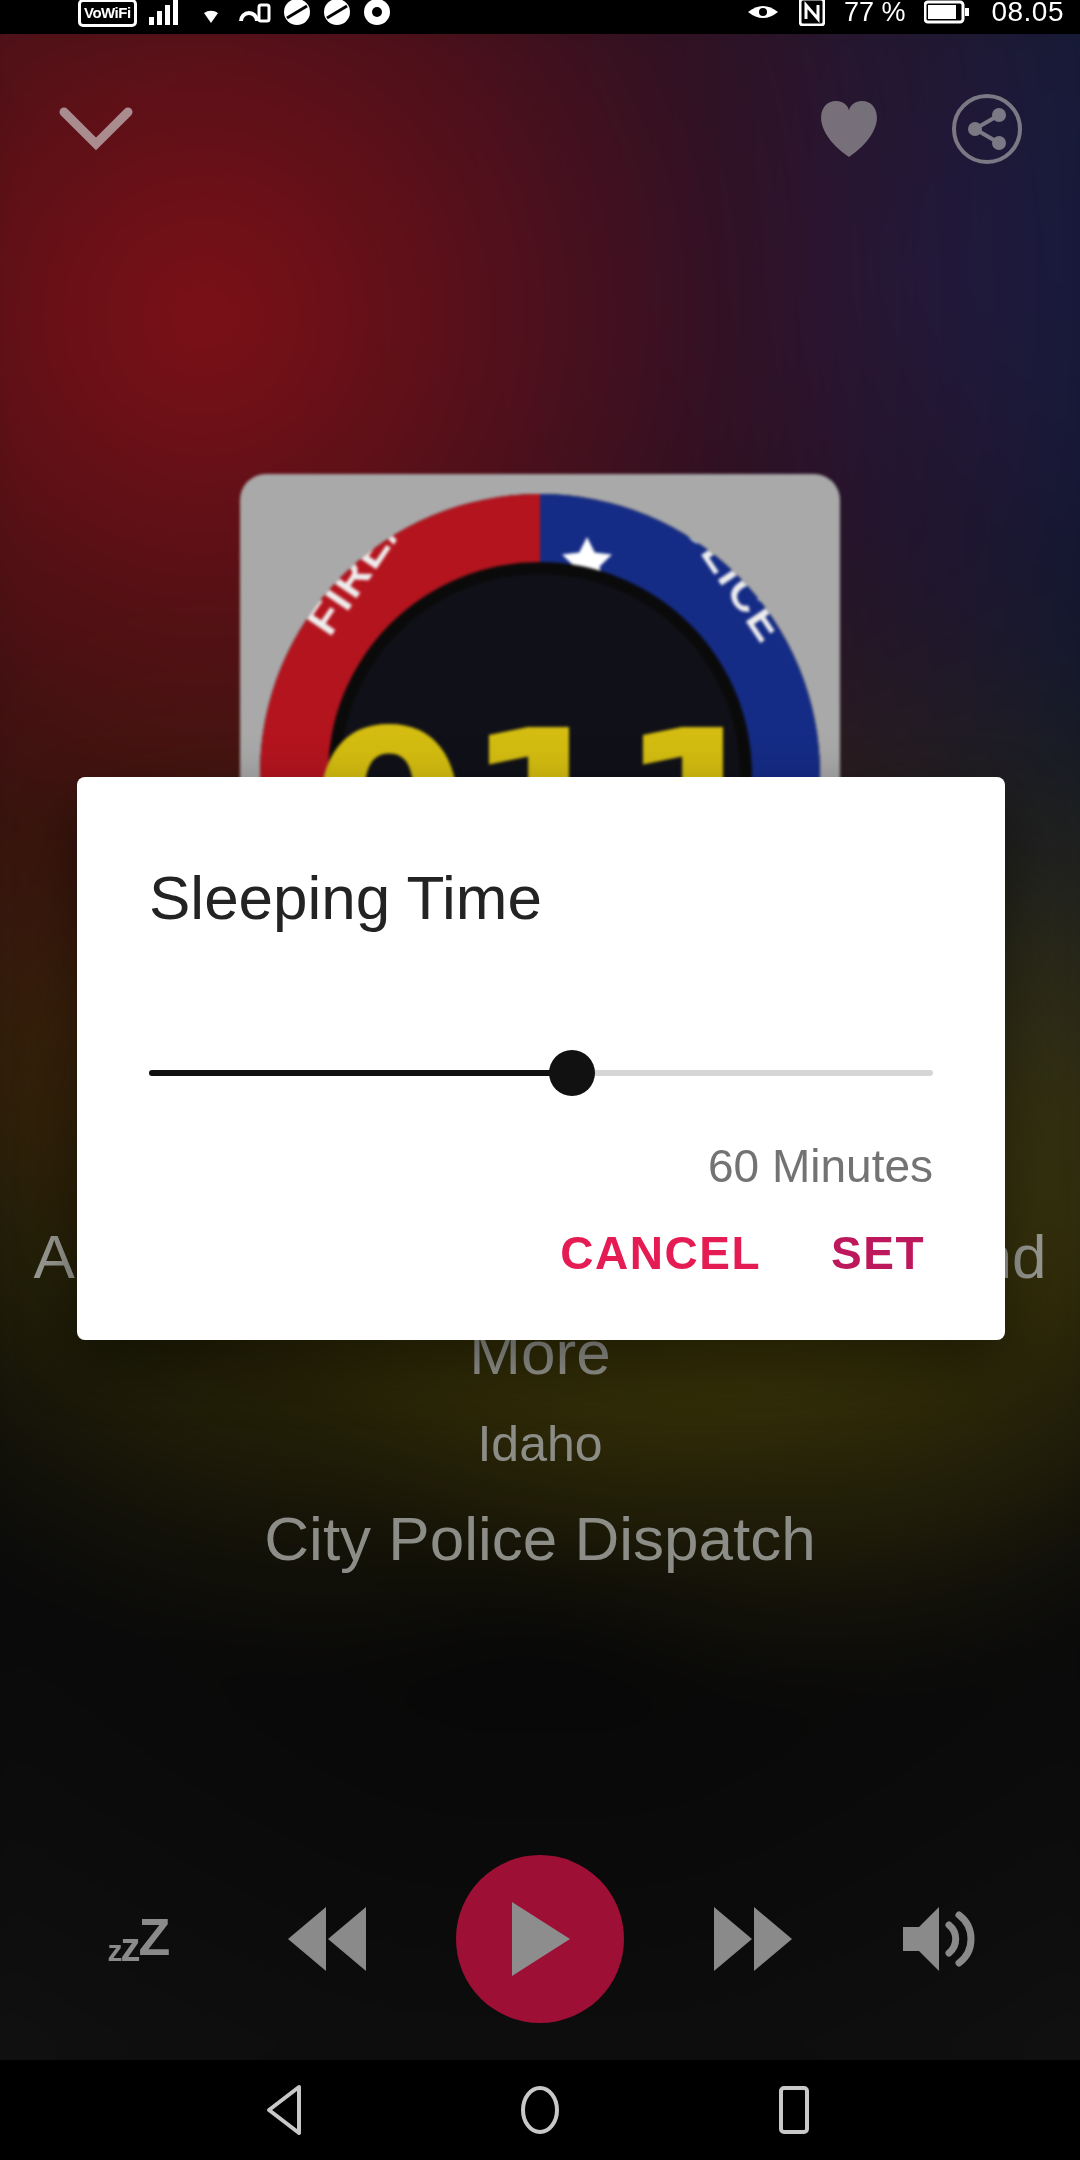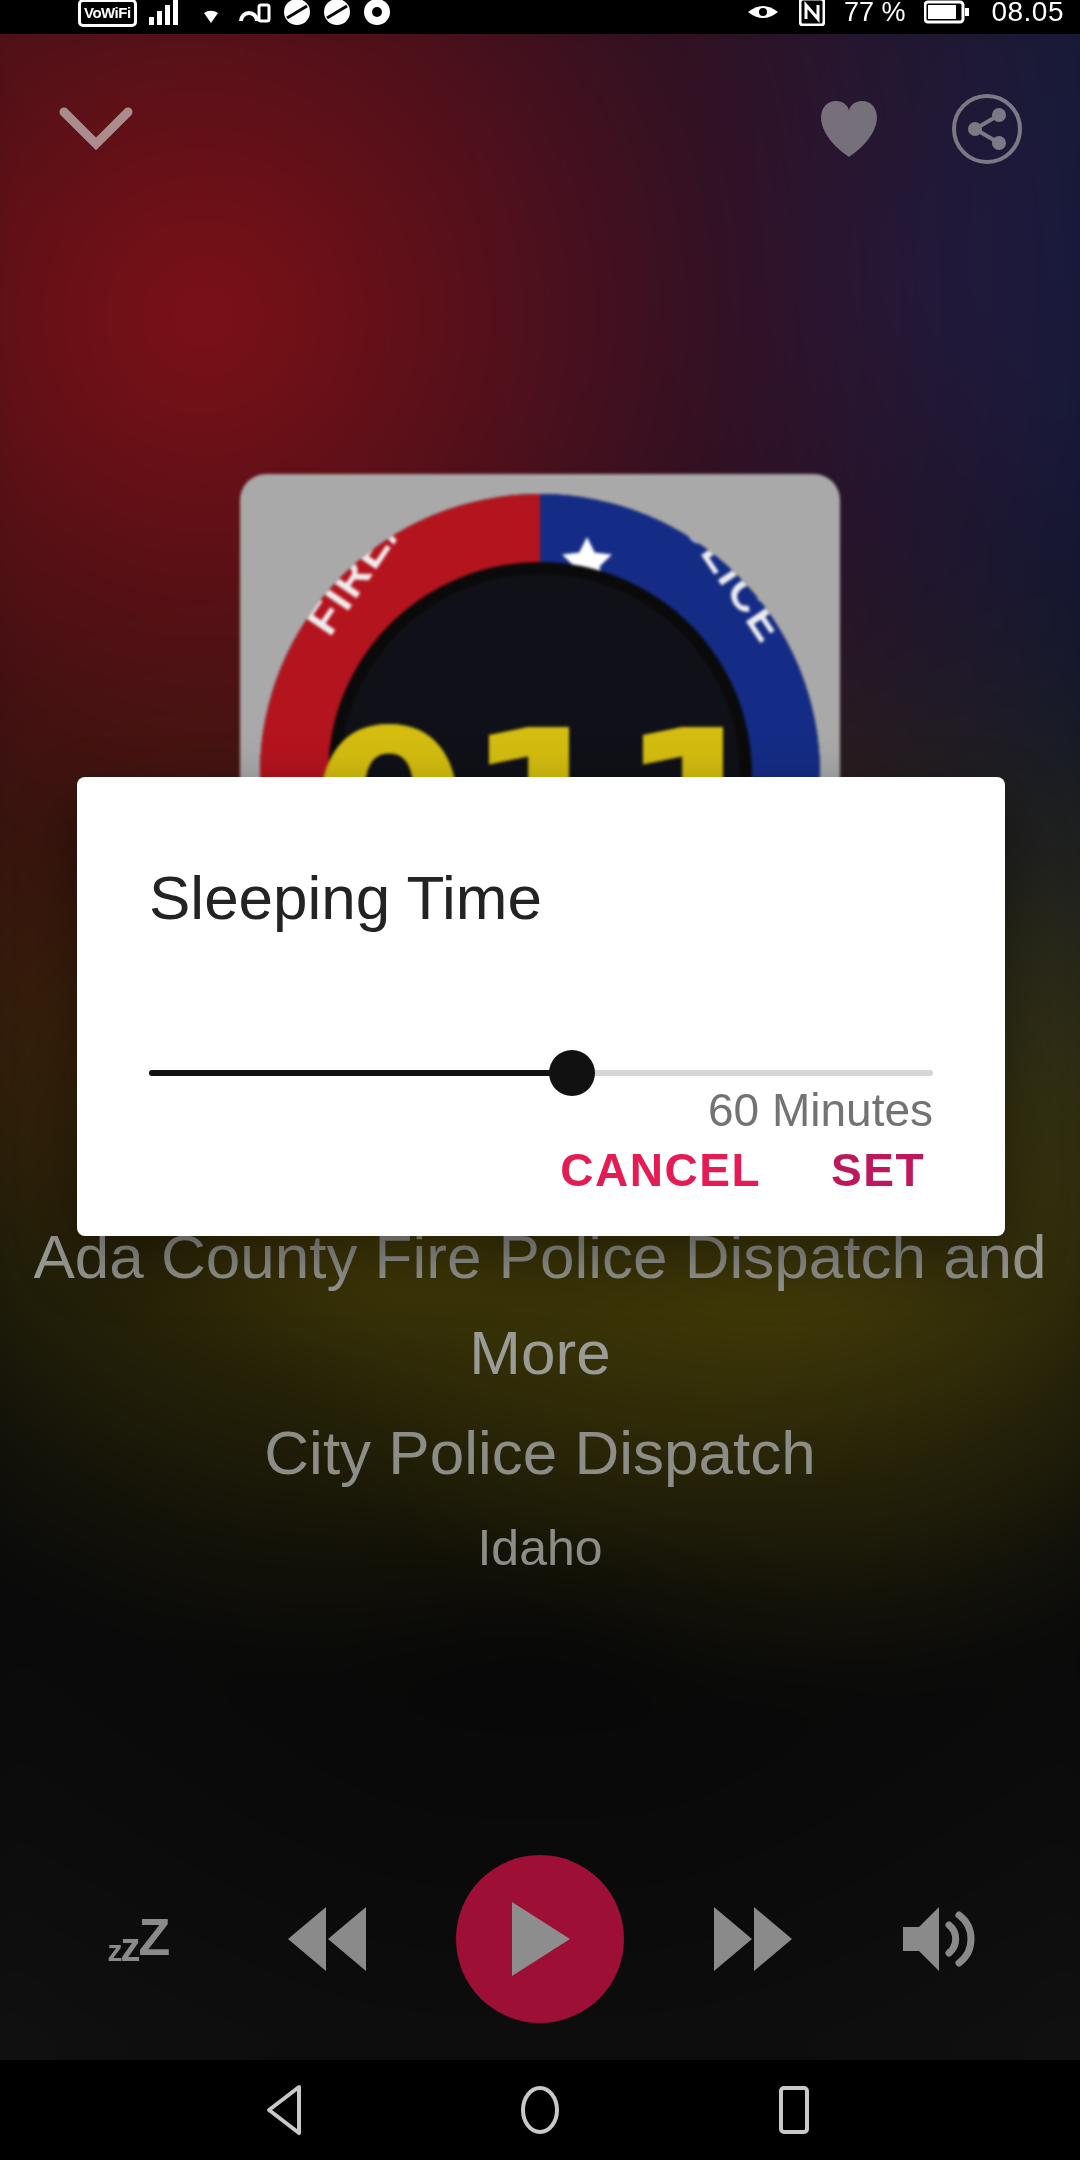--- a/index.html
+++ b/index.html
@@ -113,7 +113,7 @@
 
   
   #dialog{
-    position:absolute; left:77px; top:777px; width:928px; height:459px;
+    position:absolute; left:77px; top:777px; width:928px; height:563px;
     background:#fff; border-radius:8px; z-index:40;
     box-shadow:0 24px 60px rgba(0,0,0,0.45);
     display:flex; flex-direction:column;

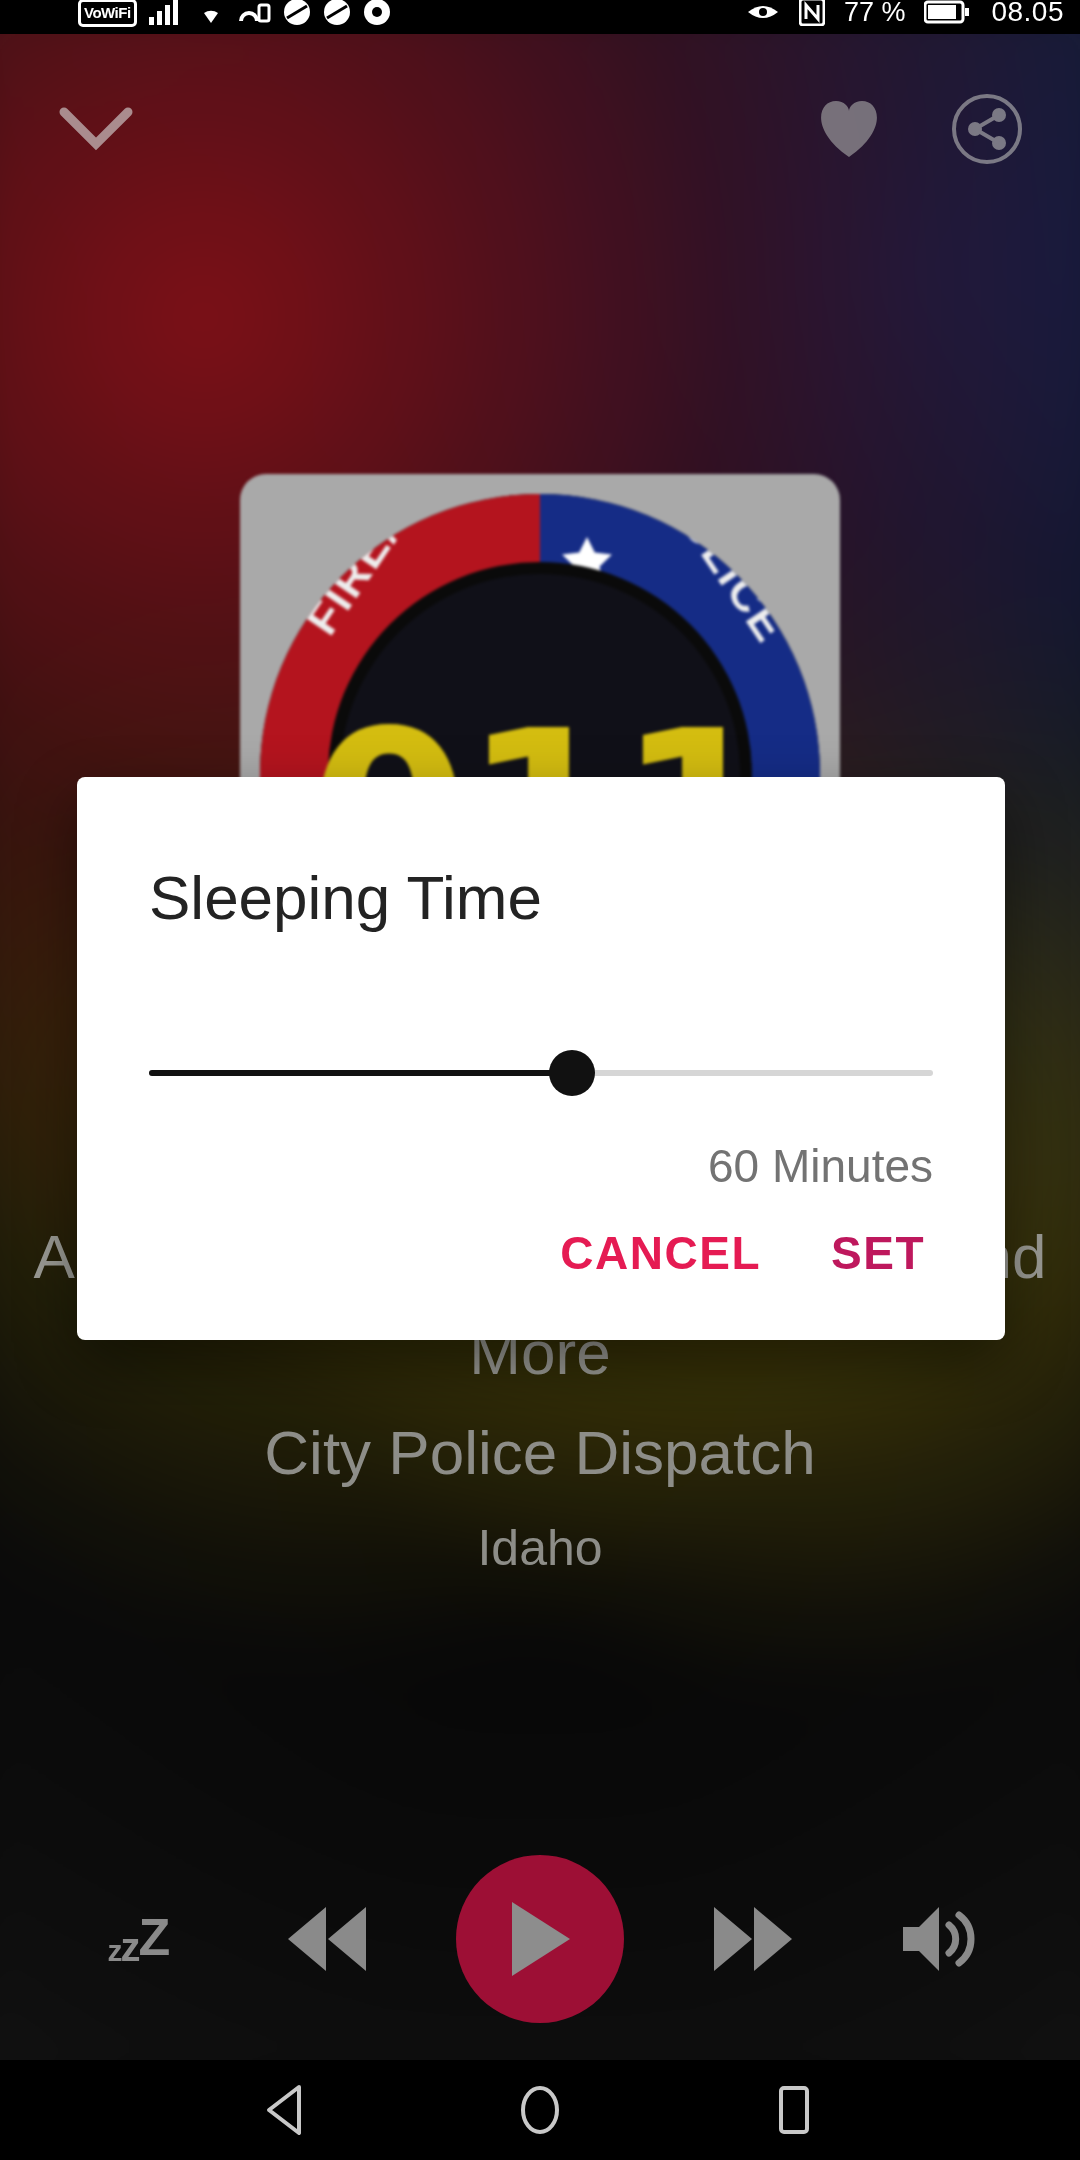--- a/index.html
+++ b/index.html
@@ -255,8 +255,8 @@
 
   <div id="trackinfo">
     <div id="tr-line1">Ada County Fire Police Dispatch and More</div>
+    <div id="tr-line3">Idaho</div>
     <div id="tr-line2">City Police Dispatch</div>
-    <div id="tr-line3">Idaho</div>
   </div>
 
   <div id="controls">

